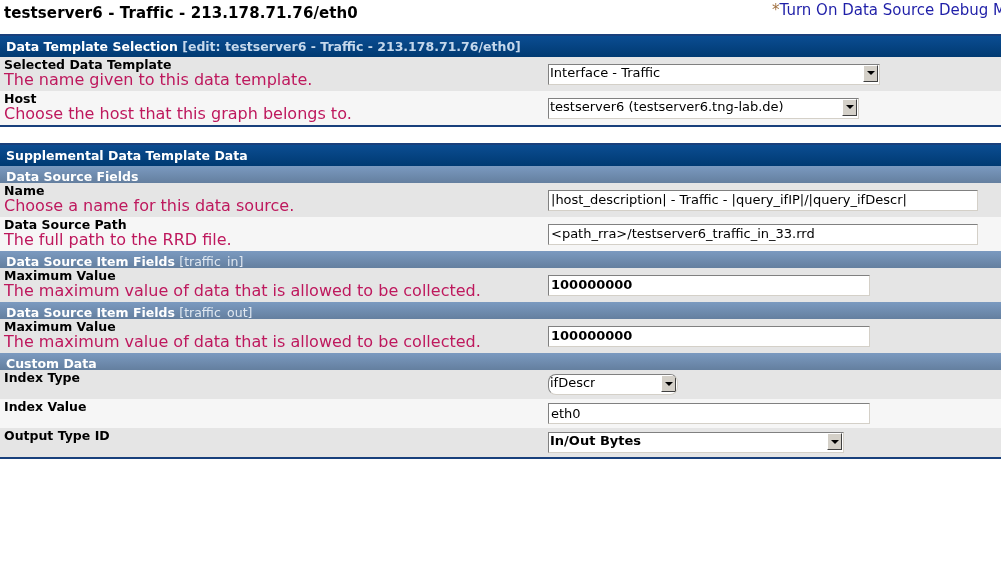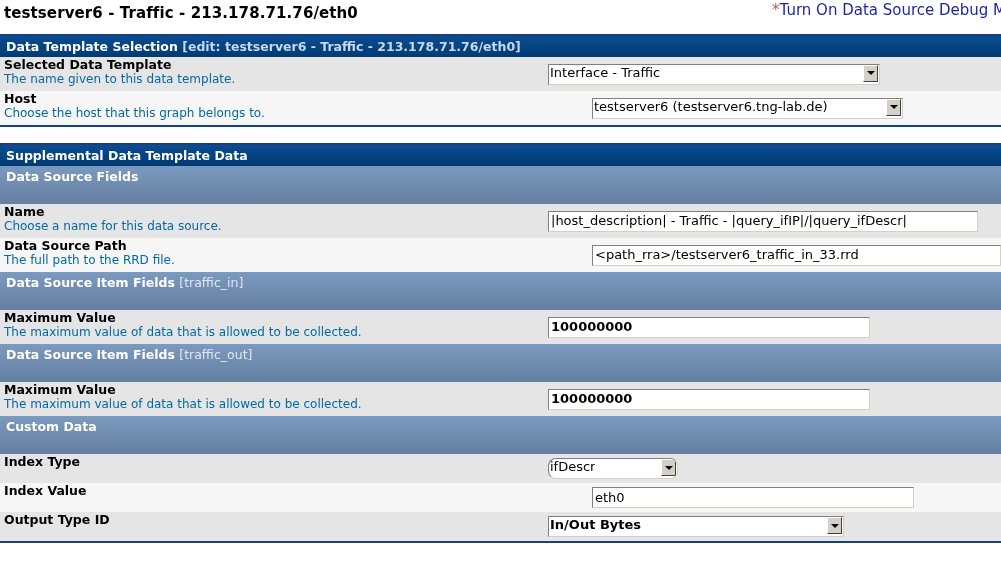--- a/index.html
+++ b/index.html
@@ -124,9 +124,9 @@
     white-space: nowrap;
   }
   .lbl-desc {
-    font-size: 12px;
+    font-size: 16px;
     line-height: 15px;
-    color: #0369a1;
+    color: #be185d;
     white-space: nowrap;
   }
 

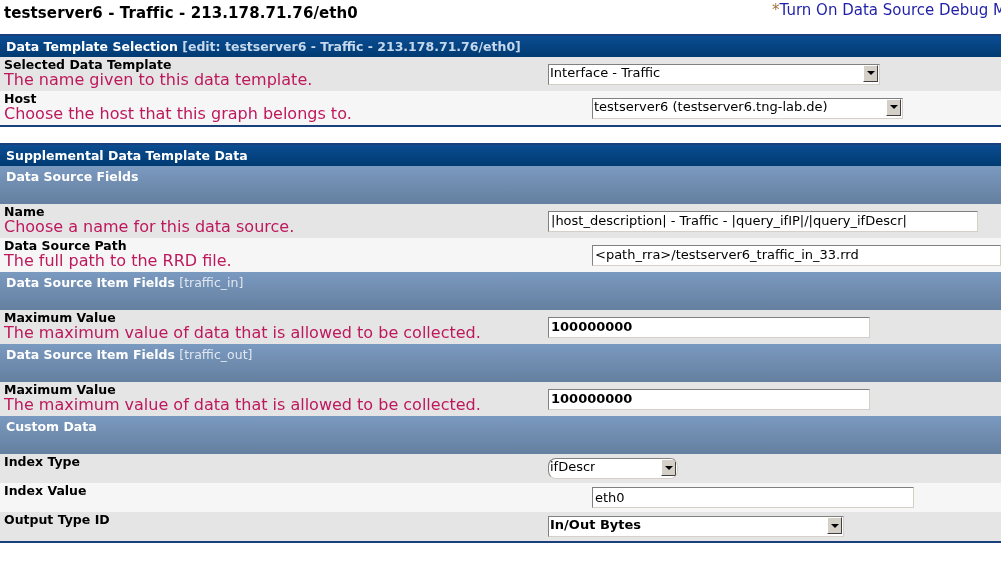--- a/index.html
+++ b/index.html
@@ -100,7 +100,7 @@
     width: 1001px;
   }
   .row.shade-a { background: #e5e5e5; }
-  .row.shade-b { background: #f6f6f6; gap: 44px; }
+  .row.shade-b { background: #f6f6f6; }
 
   .cell-label {
     width: 548px;

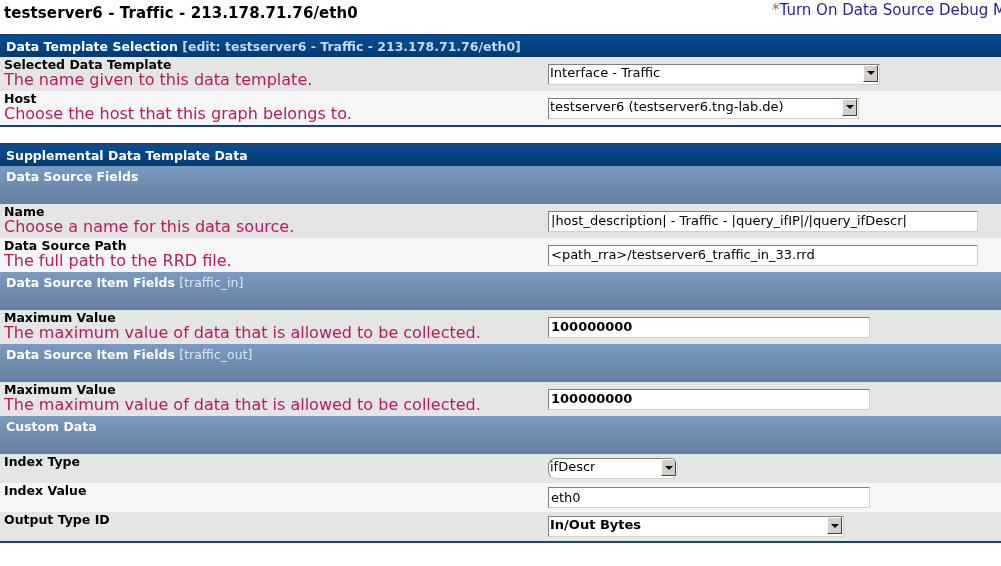--- a/index.html
+++ b/index.html
@@ -83,7 +83,7 @@
     font-size: 12.5px;
     padding: 4px 6px 4px 6px;
     box-sizing: border-box;
-    height: 38px;
+    height: 17px;
     line-height: 13px;
     white-space: nowrap;
     overflow: hidden;

